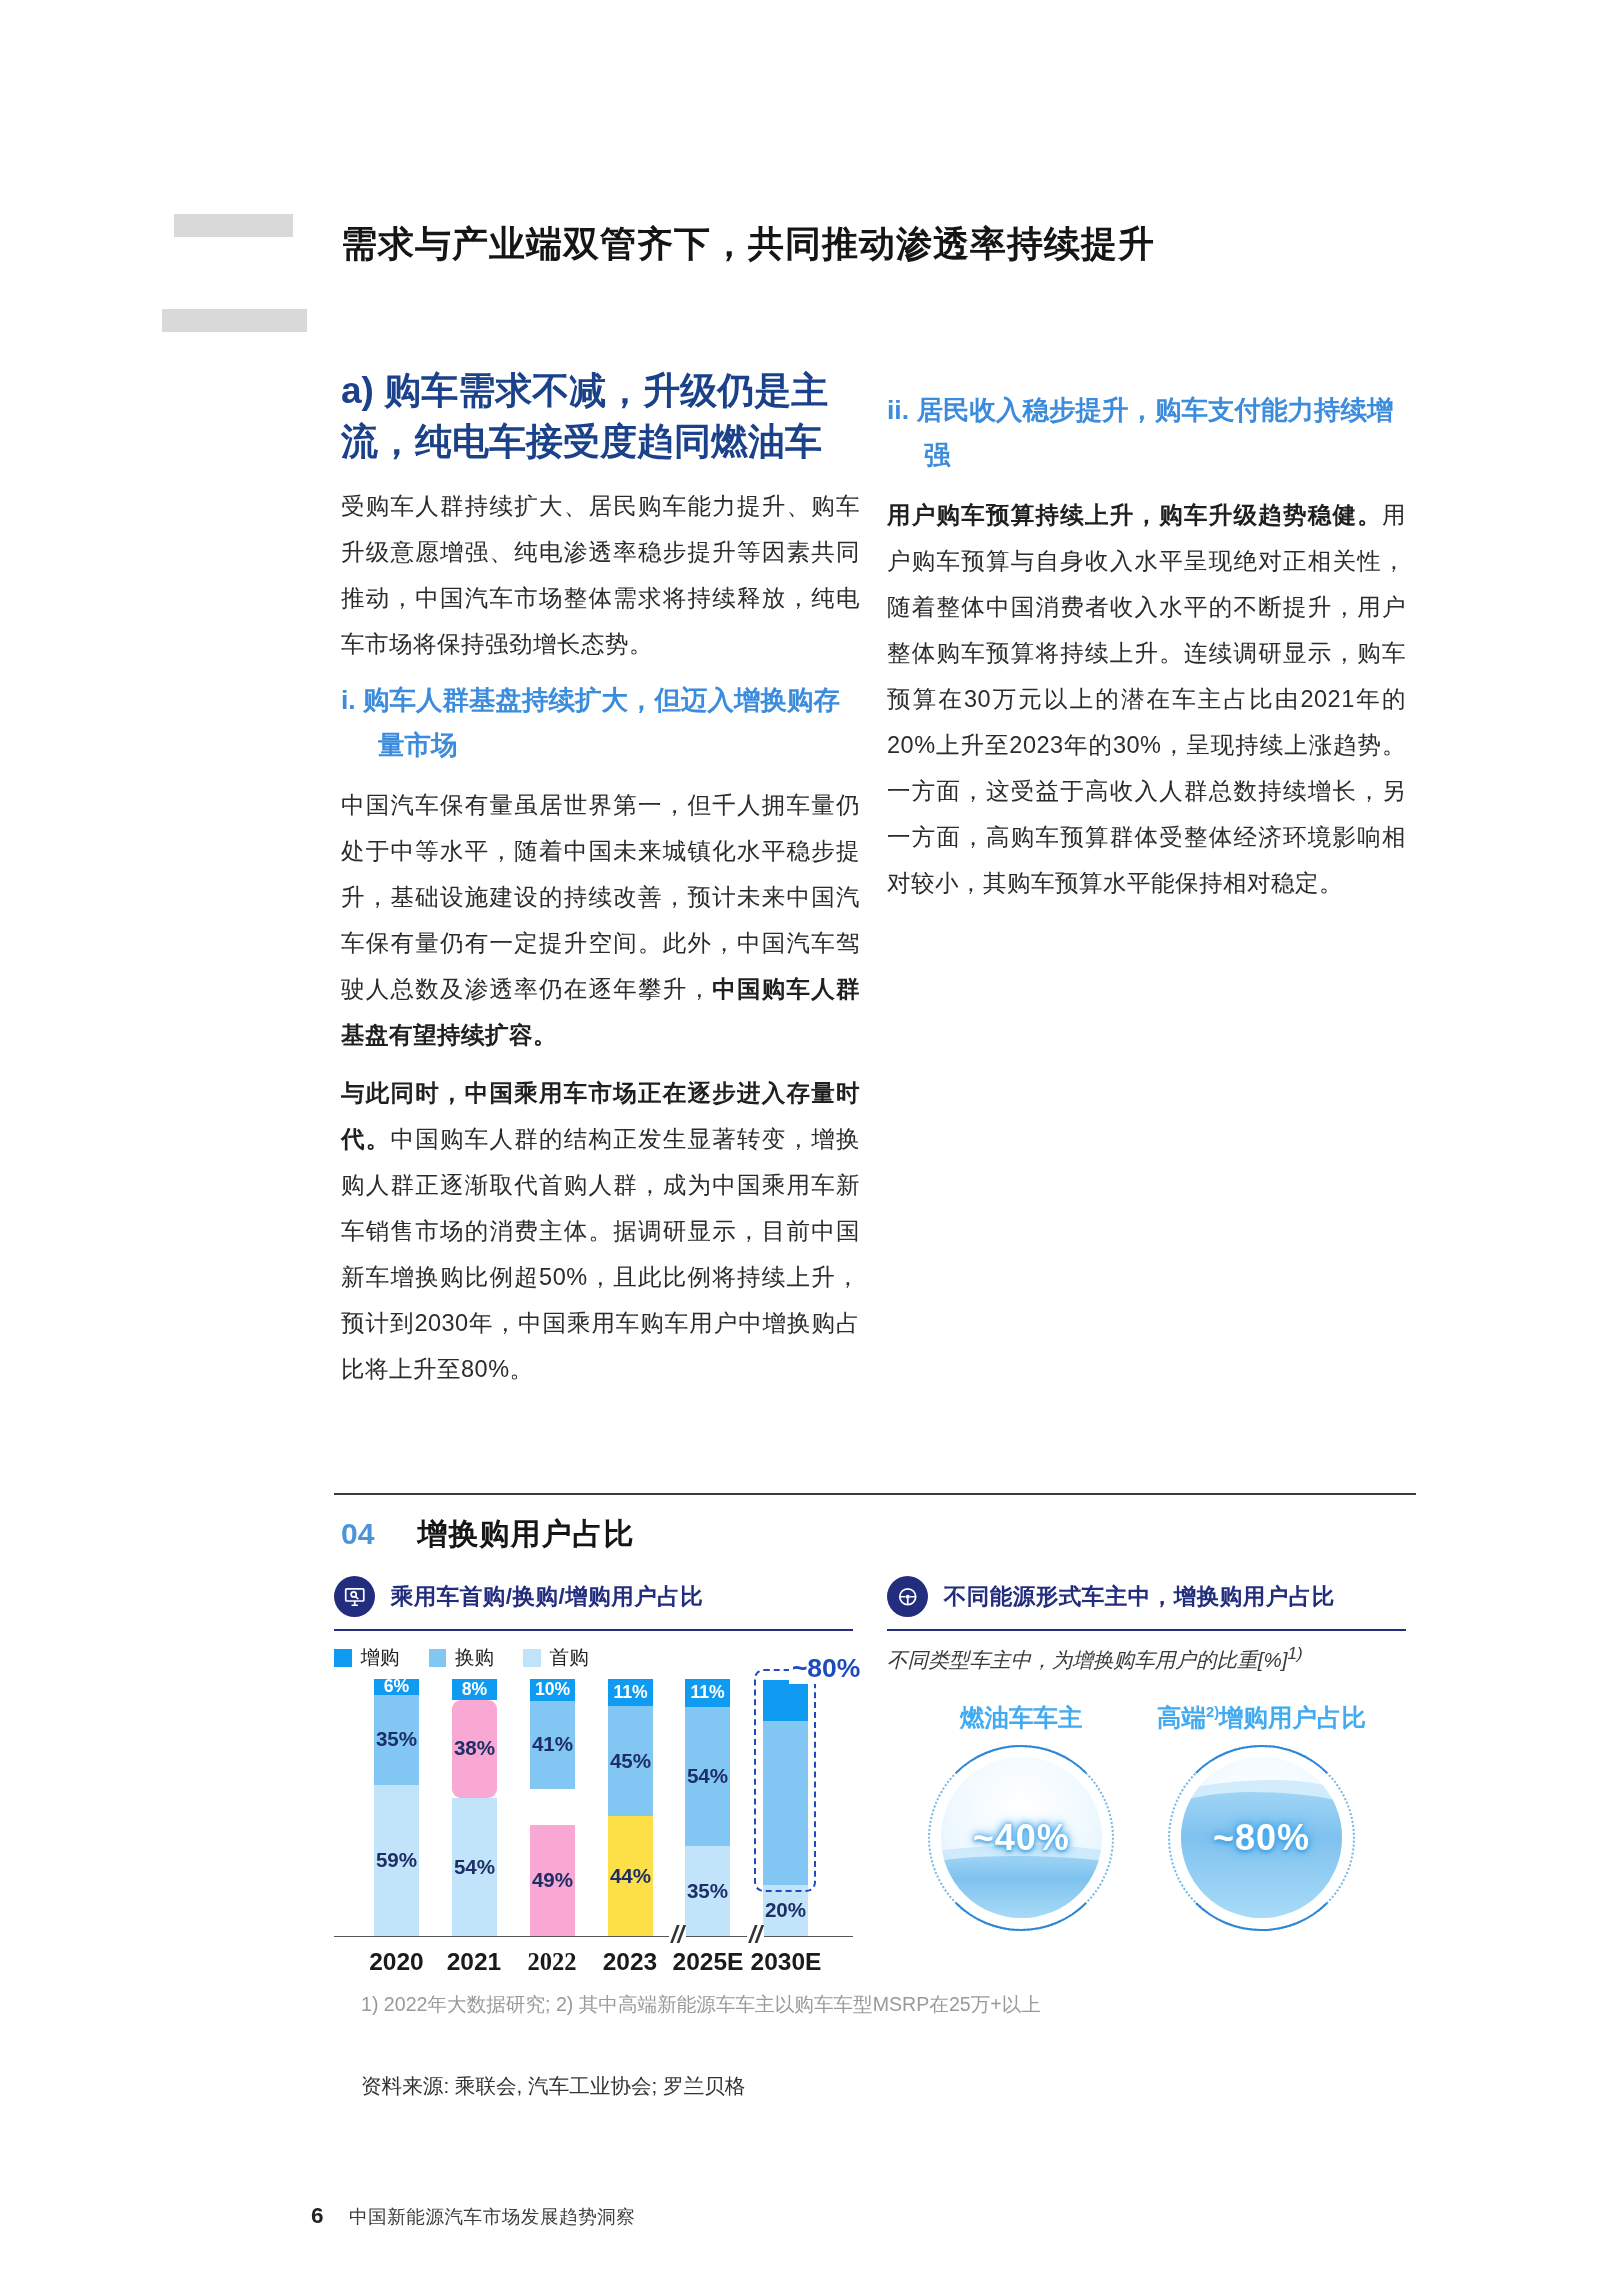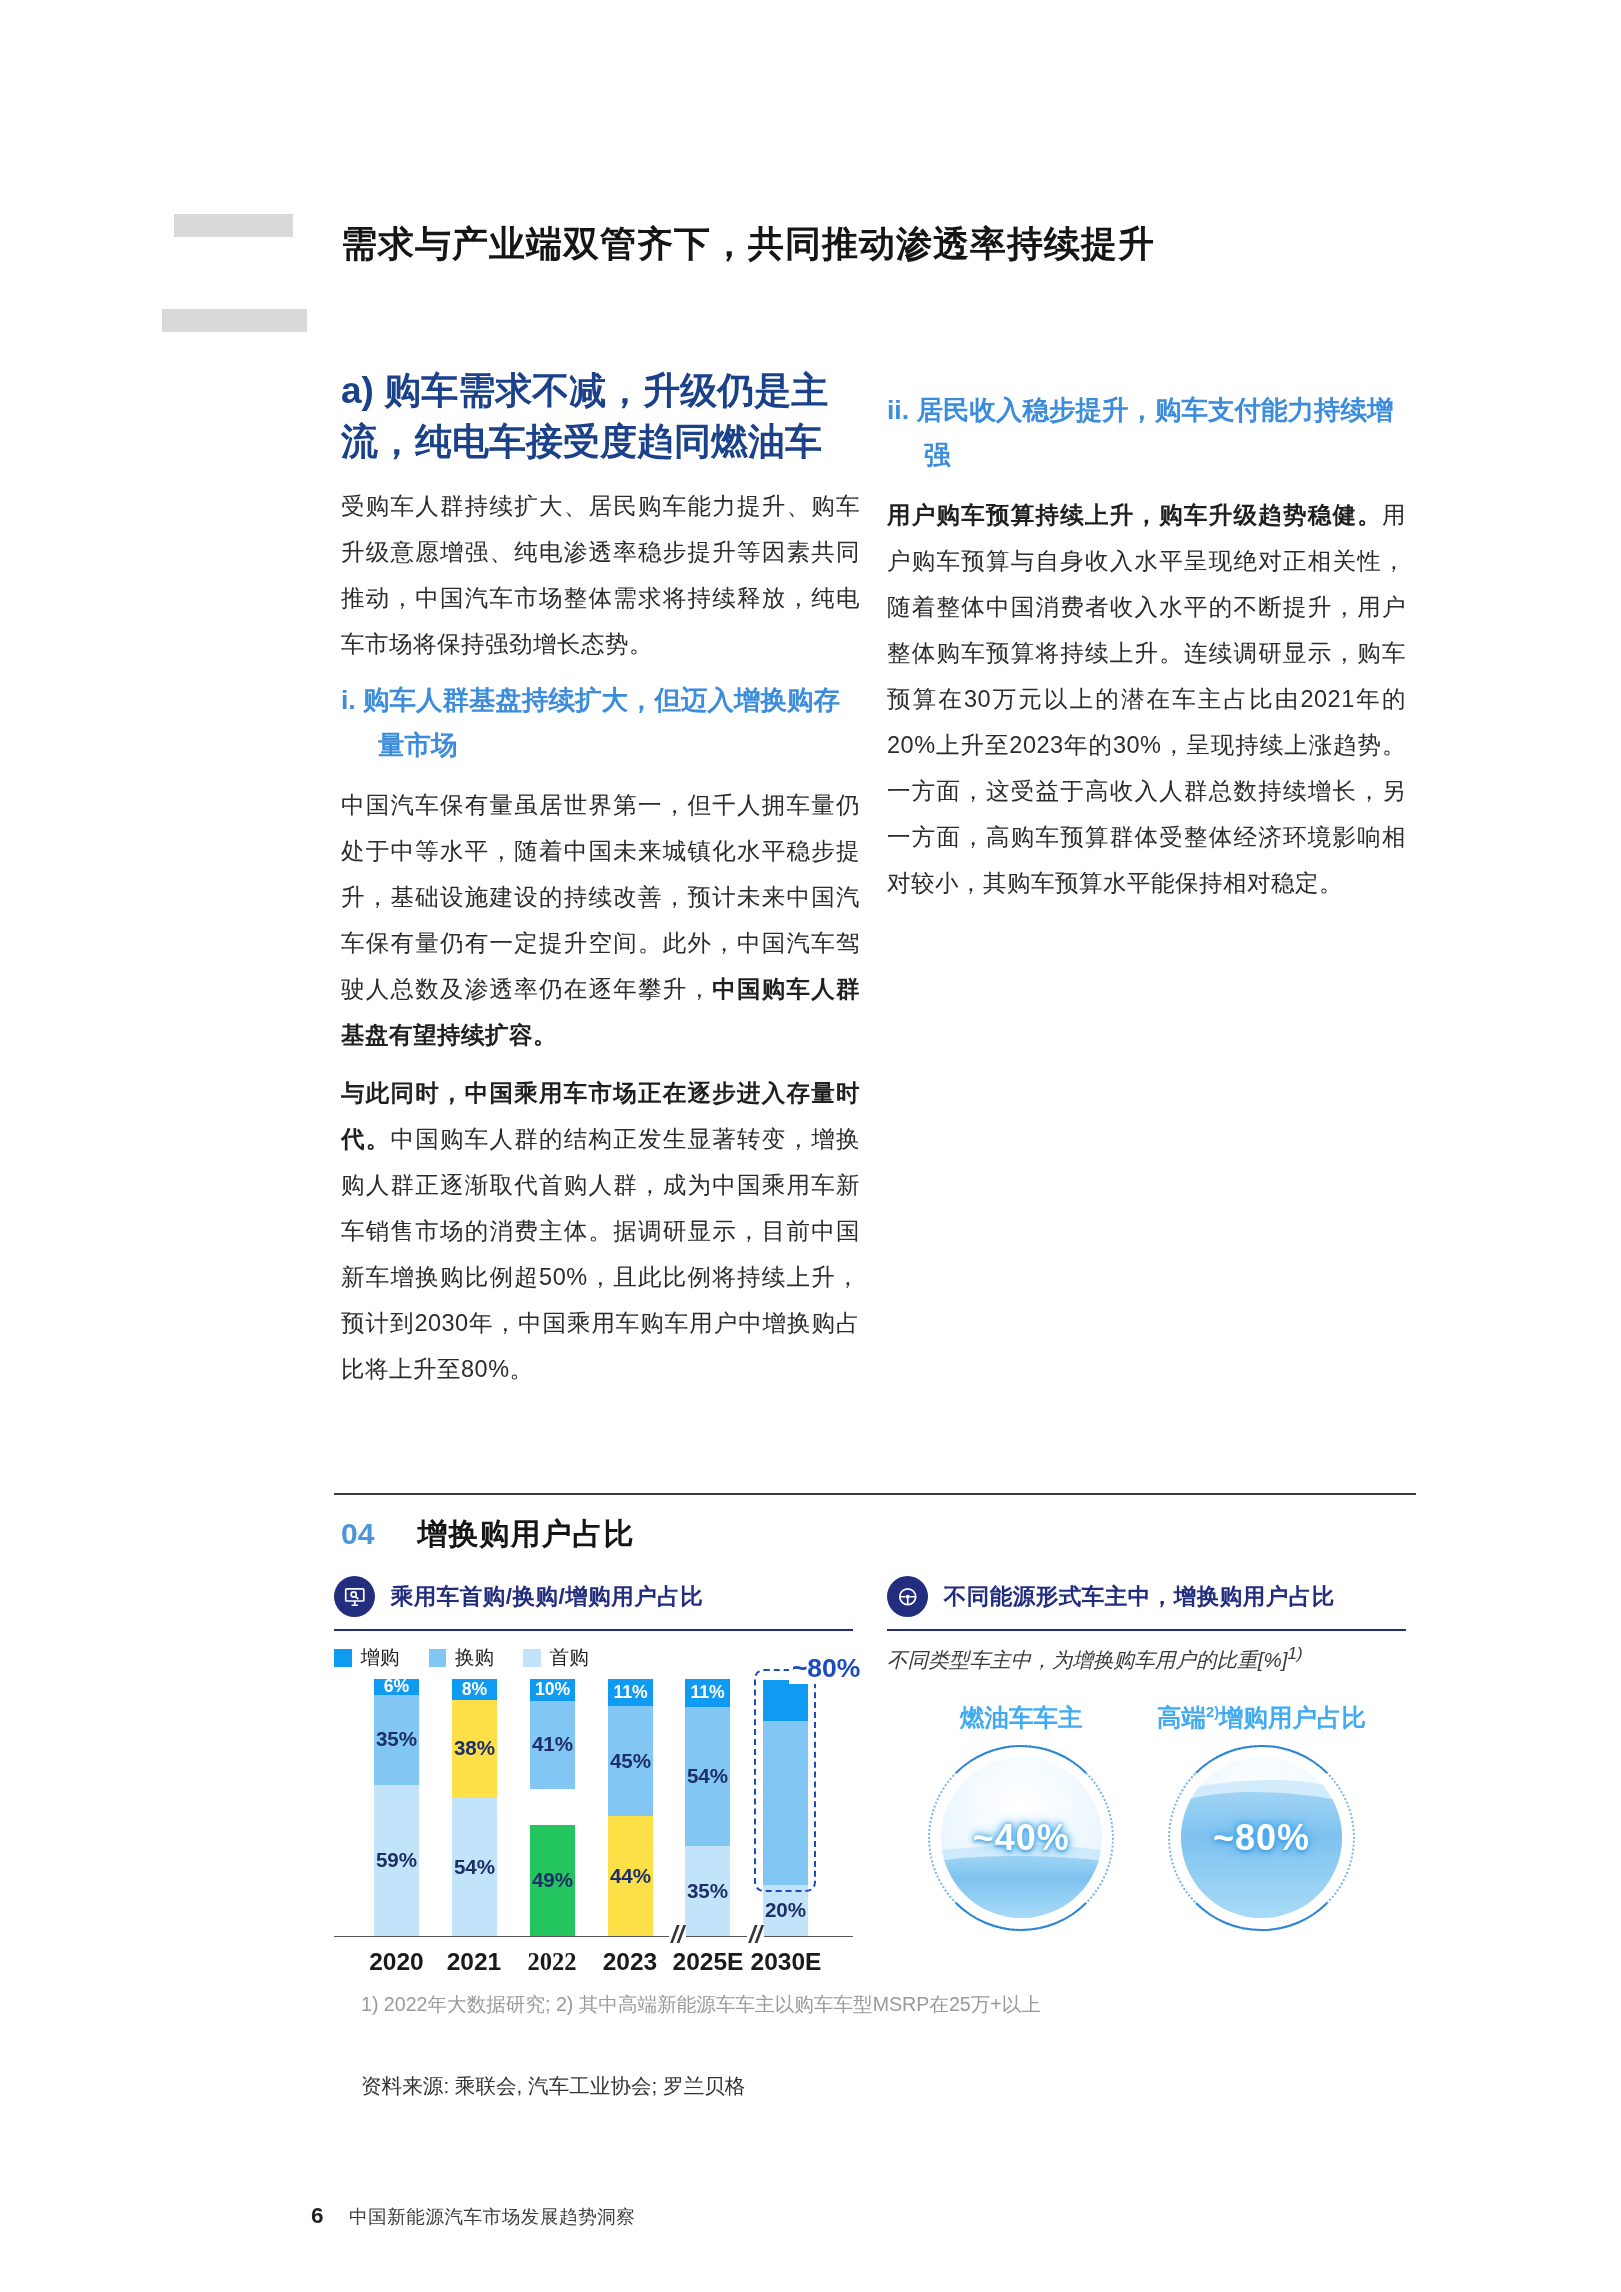--- a/index.html
+++ b/index.html
@@ -130,7 +130,7 @@
           <div class="seg" style="height: 139px; background: rgb(194, 228, 250);">
             <span class="seg-label" style="color: rgb(29, 47, 102);">54%</span>
           </div>
-          <div class="seg" style="height: 98px; background: #fde047;">
+          <div class="seg" style="height: 98px; background: #f9a8d4; border-radius: 9px;">
             <span class="seg-label" style="color: rgb(29, 47, 102);">38%</span>
           </div>
           <div class="seg" style="height: 20.5px; background: rgb(15, 155, 242);">

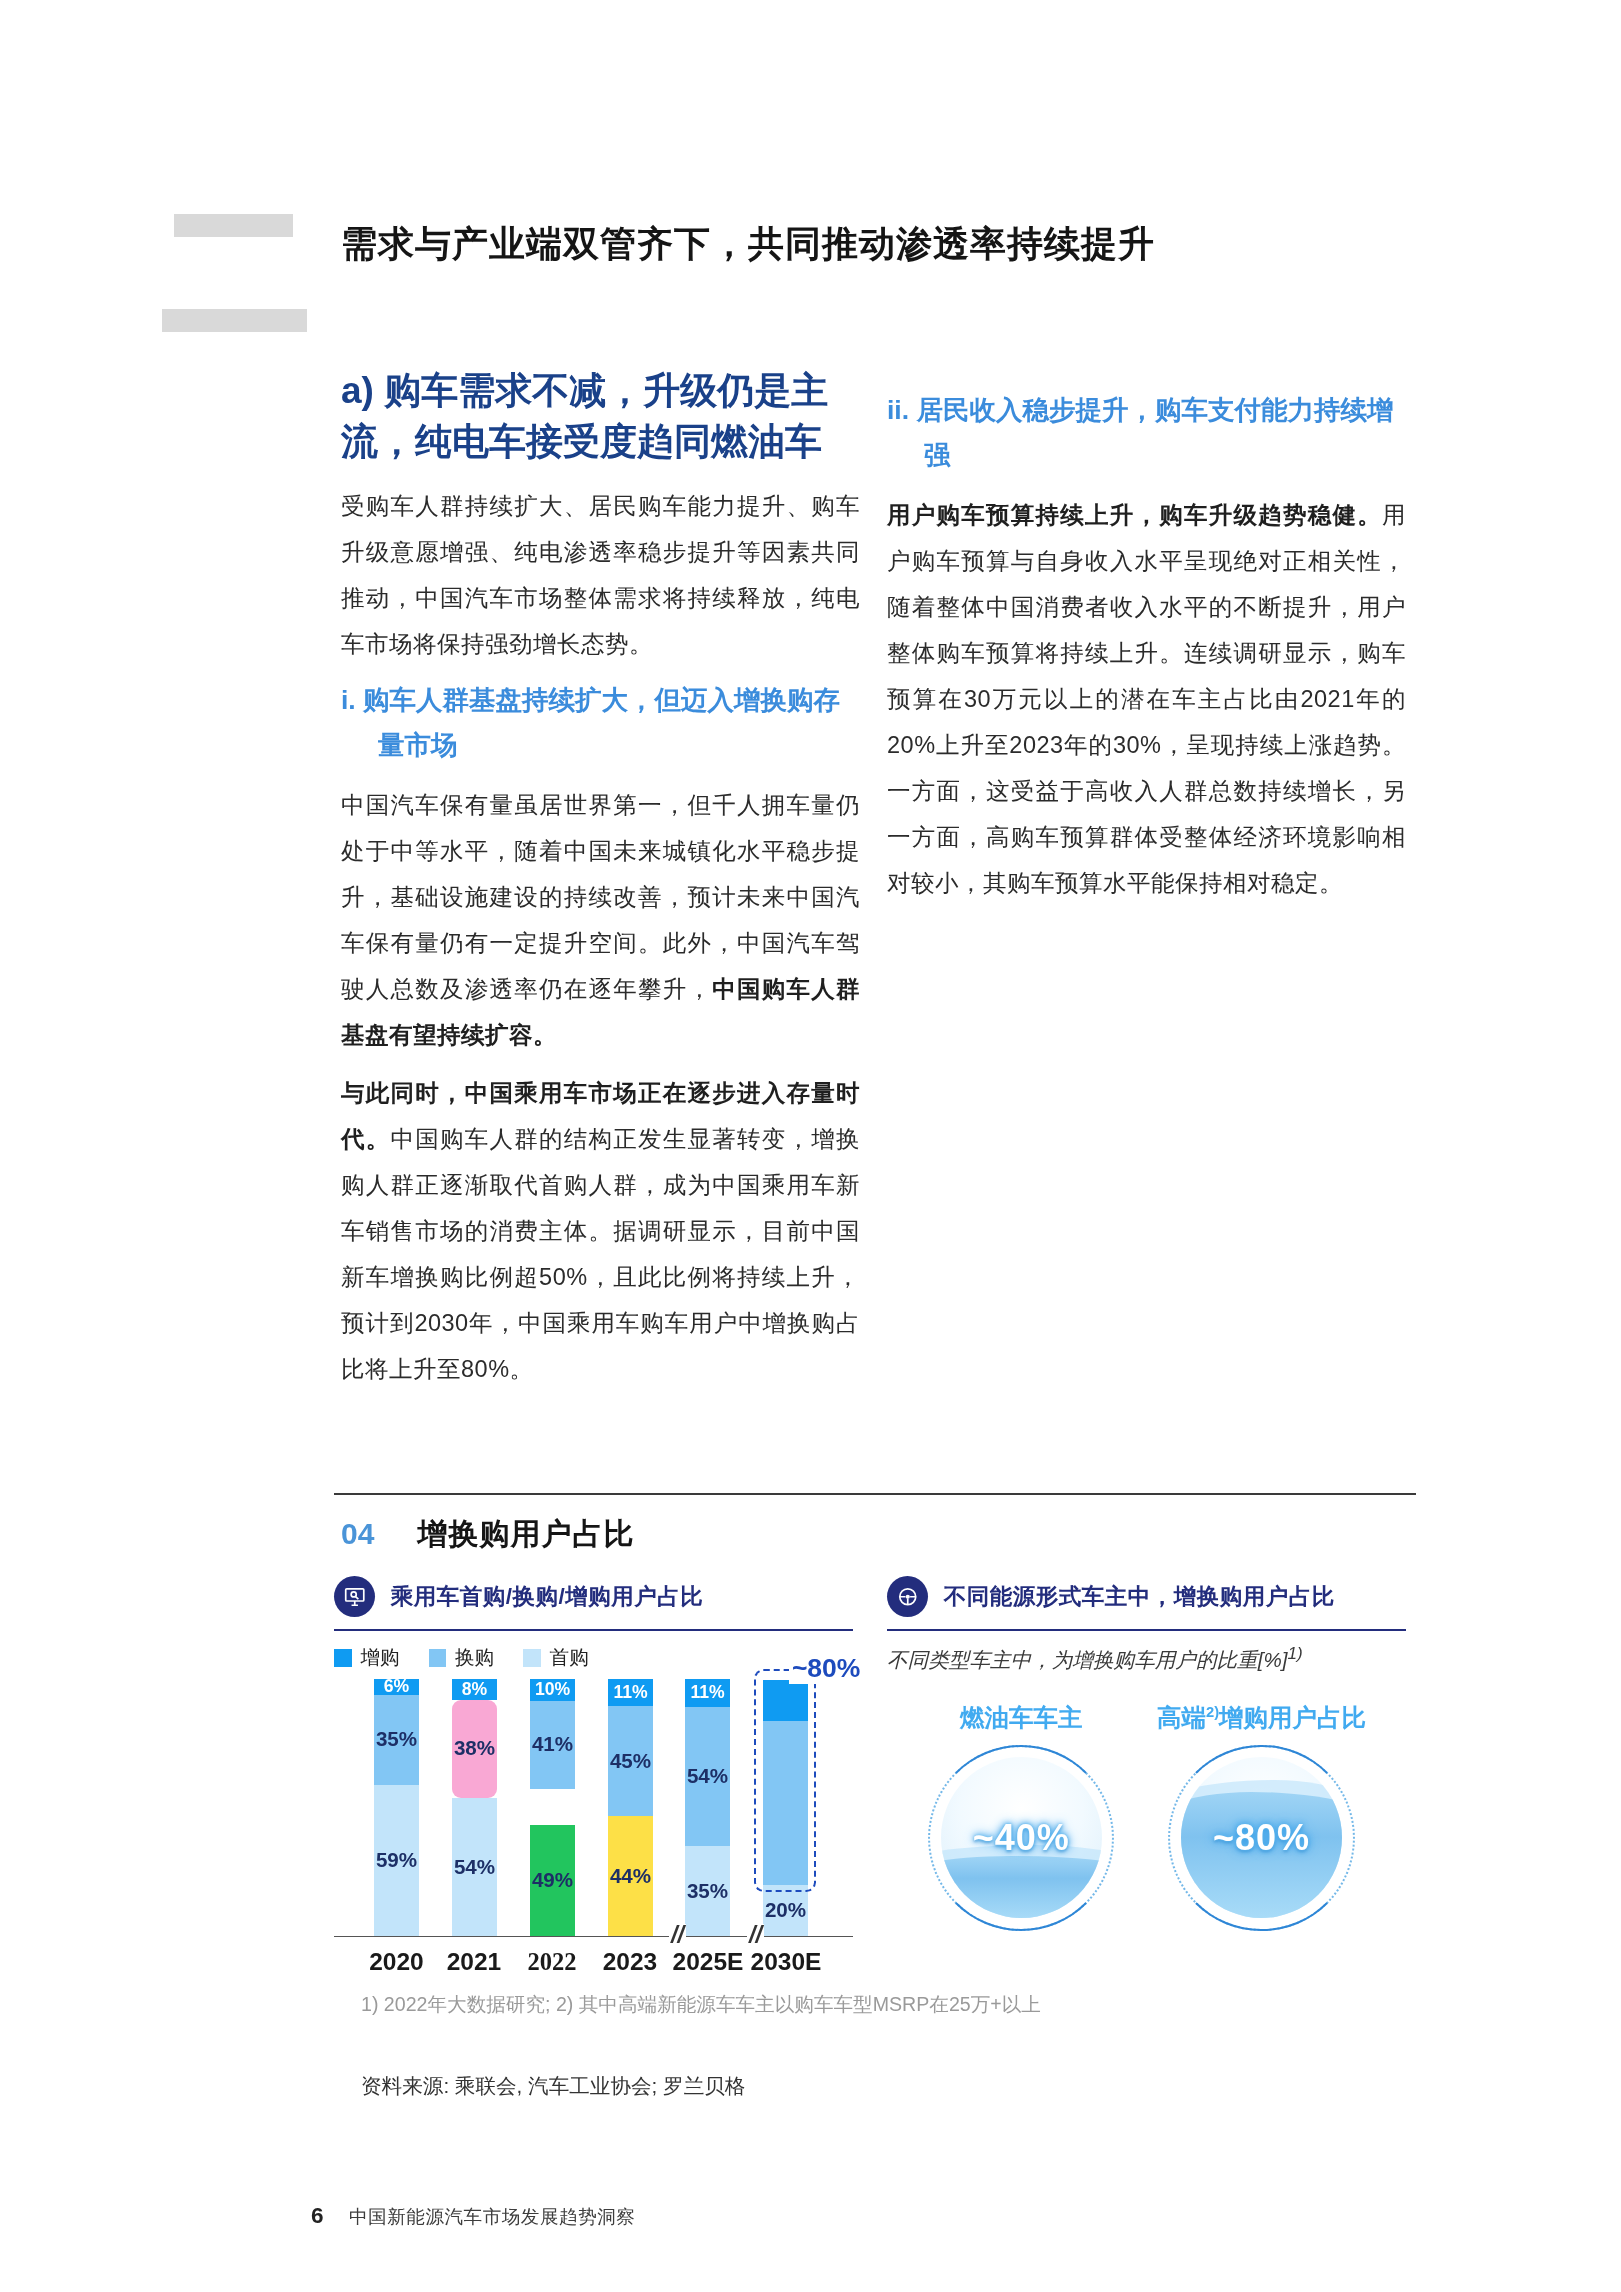--- a/index.html
+++ b/index.html
@@ -139,7 +139,7 @@
         </div>
         <div class="year" style="left: 101px;">2021</div>
         <div class="bar" style="left: 196px;">
-          <div class="seg" style="height: 134px; background: #22c55e; margin-top: 36px;">
+          <div class="seg" style="height: 134px; background: #f9a8d4; margin-top: 36px;">
             <span class="seg-label" style="color: rgb(29, 47, 102);">49%</span>
           </div>
           <div class="seg" style="height: 105px; background: rgb(130, 198, 244);">

